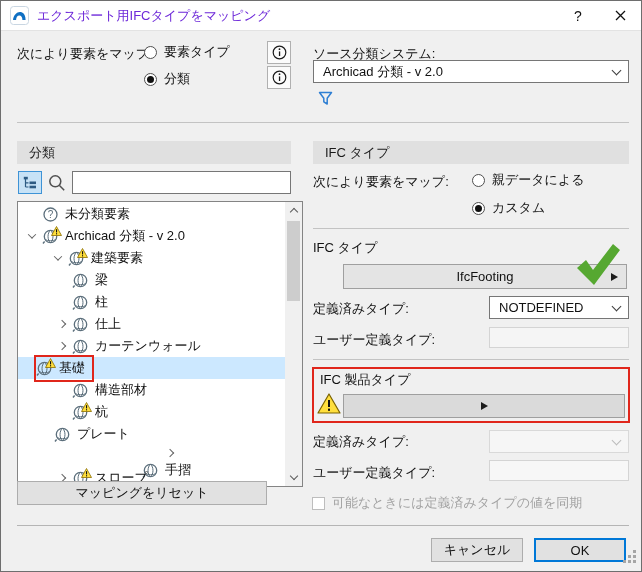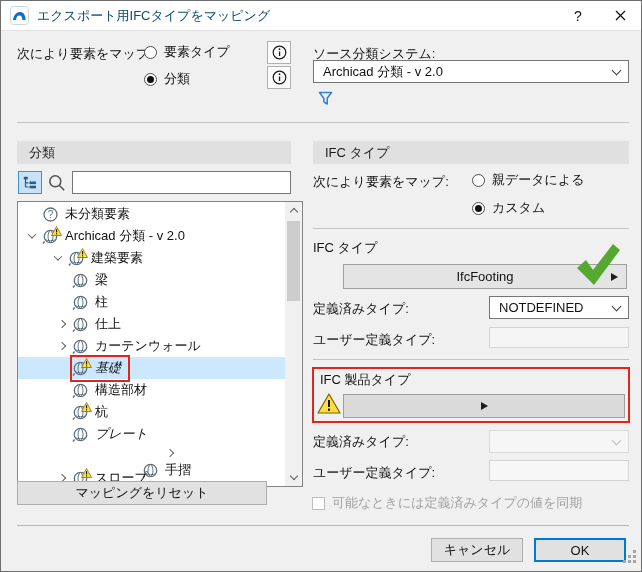--- a/index.html
+++ b/index.html
@@ -13,7 +13,7 @@
   .titlebar{position:absolute;left:0;top:0;right:0;height:30px;background:#fff;
     display:flex;align-items:center;border-bottom:1px solid #e3e3e3;}
   .app-icon{width:19px;height:19px;margin:0 8px 0 9px;flex:0 0 auto;}
-  .title{font-size:13px;color:#0c4a6e;flex:1 1 auto;white-space:nowrap;}
+  .title{font-size:13px;color:#6d28d9;flex:1 1 auto;white-space:nowrap;}
   .tb-btn{width:42px;height:29px;border:none;background:transparent;font:14px "Liberation Sans",sans-serif;
     color:#111;display:flex;align-items:center;justify-content:center;padding:0;}
   

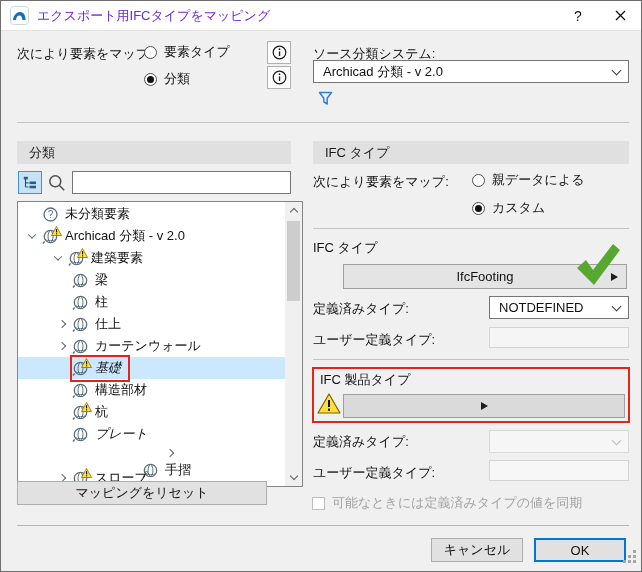--- a/index.html
+++ b/index.html
@@ -251,7 +251,7 @@
             <span>カーテンウォール</span>
           </span>
         </div>
-        <div class="tree-row selected" style="padding-left: 36px; font-style: italic;">
+        <div class="tree-row selected" style="">
           <span class="expander"></span>
           <span class="row-content outlined">
             <span class="tree-icon"><svg width="17" height="17" viewBox="0 0 17 17">

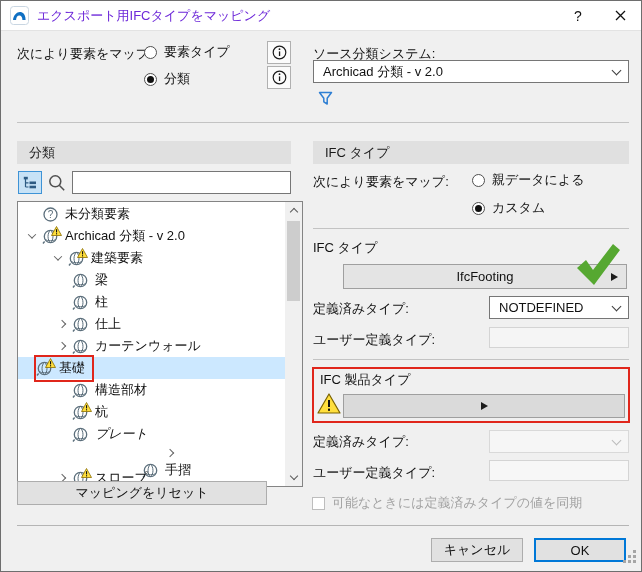--- a/index.html
+++ b/index.html
@@ -298,7 +298,7 @@
             <span>杭</span>
           </span>
         </div>
-        <div class="tree-row" style="padding-left: 36px; font-style: italic;">
+        <div class="tree-row" style="padding-left: 18px;">
           <span class="expander"></span>
           <span class="row-content">
             <span class="tree-icon"><svg width="17" height="17" viewBox="0 0 17 17">

